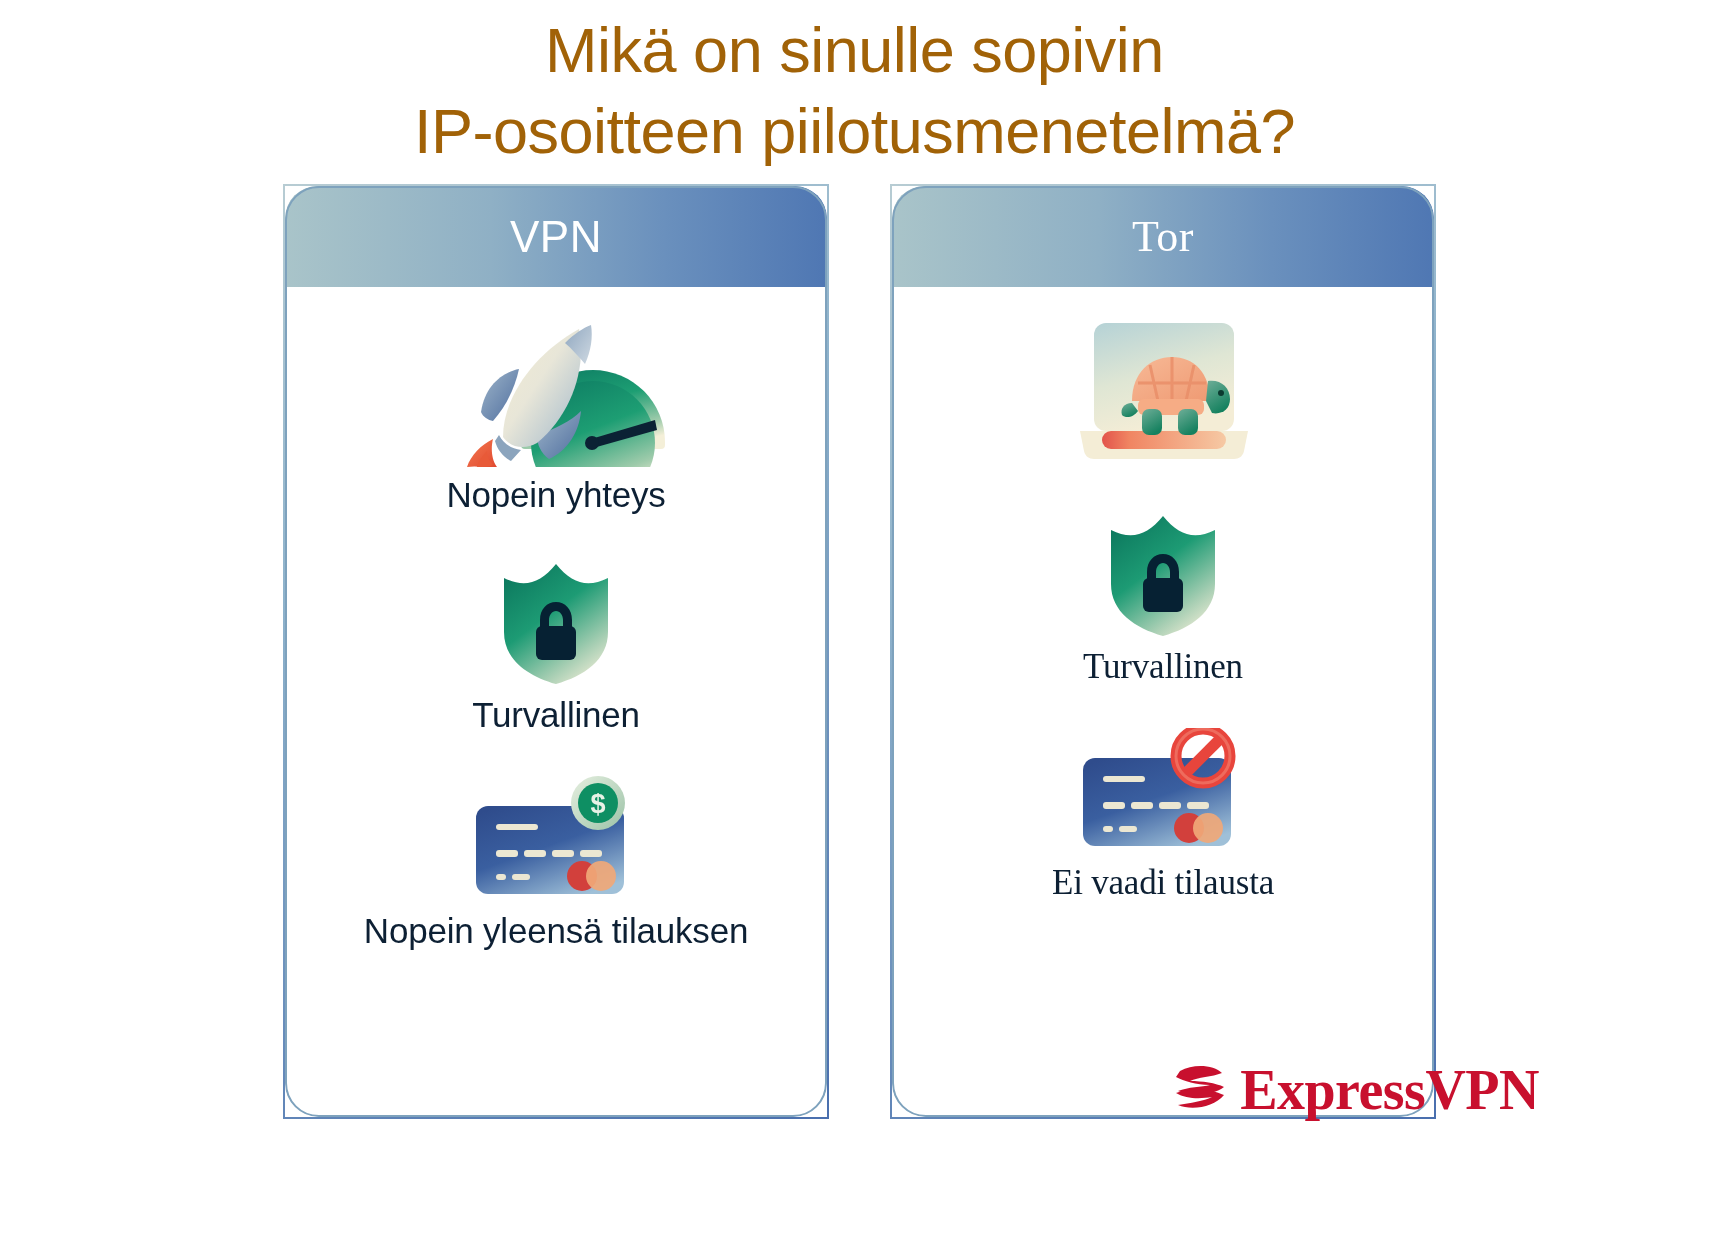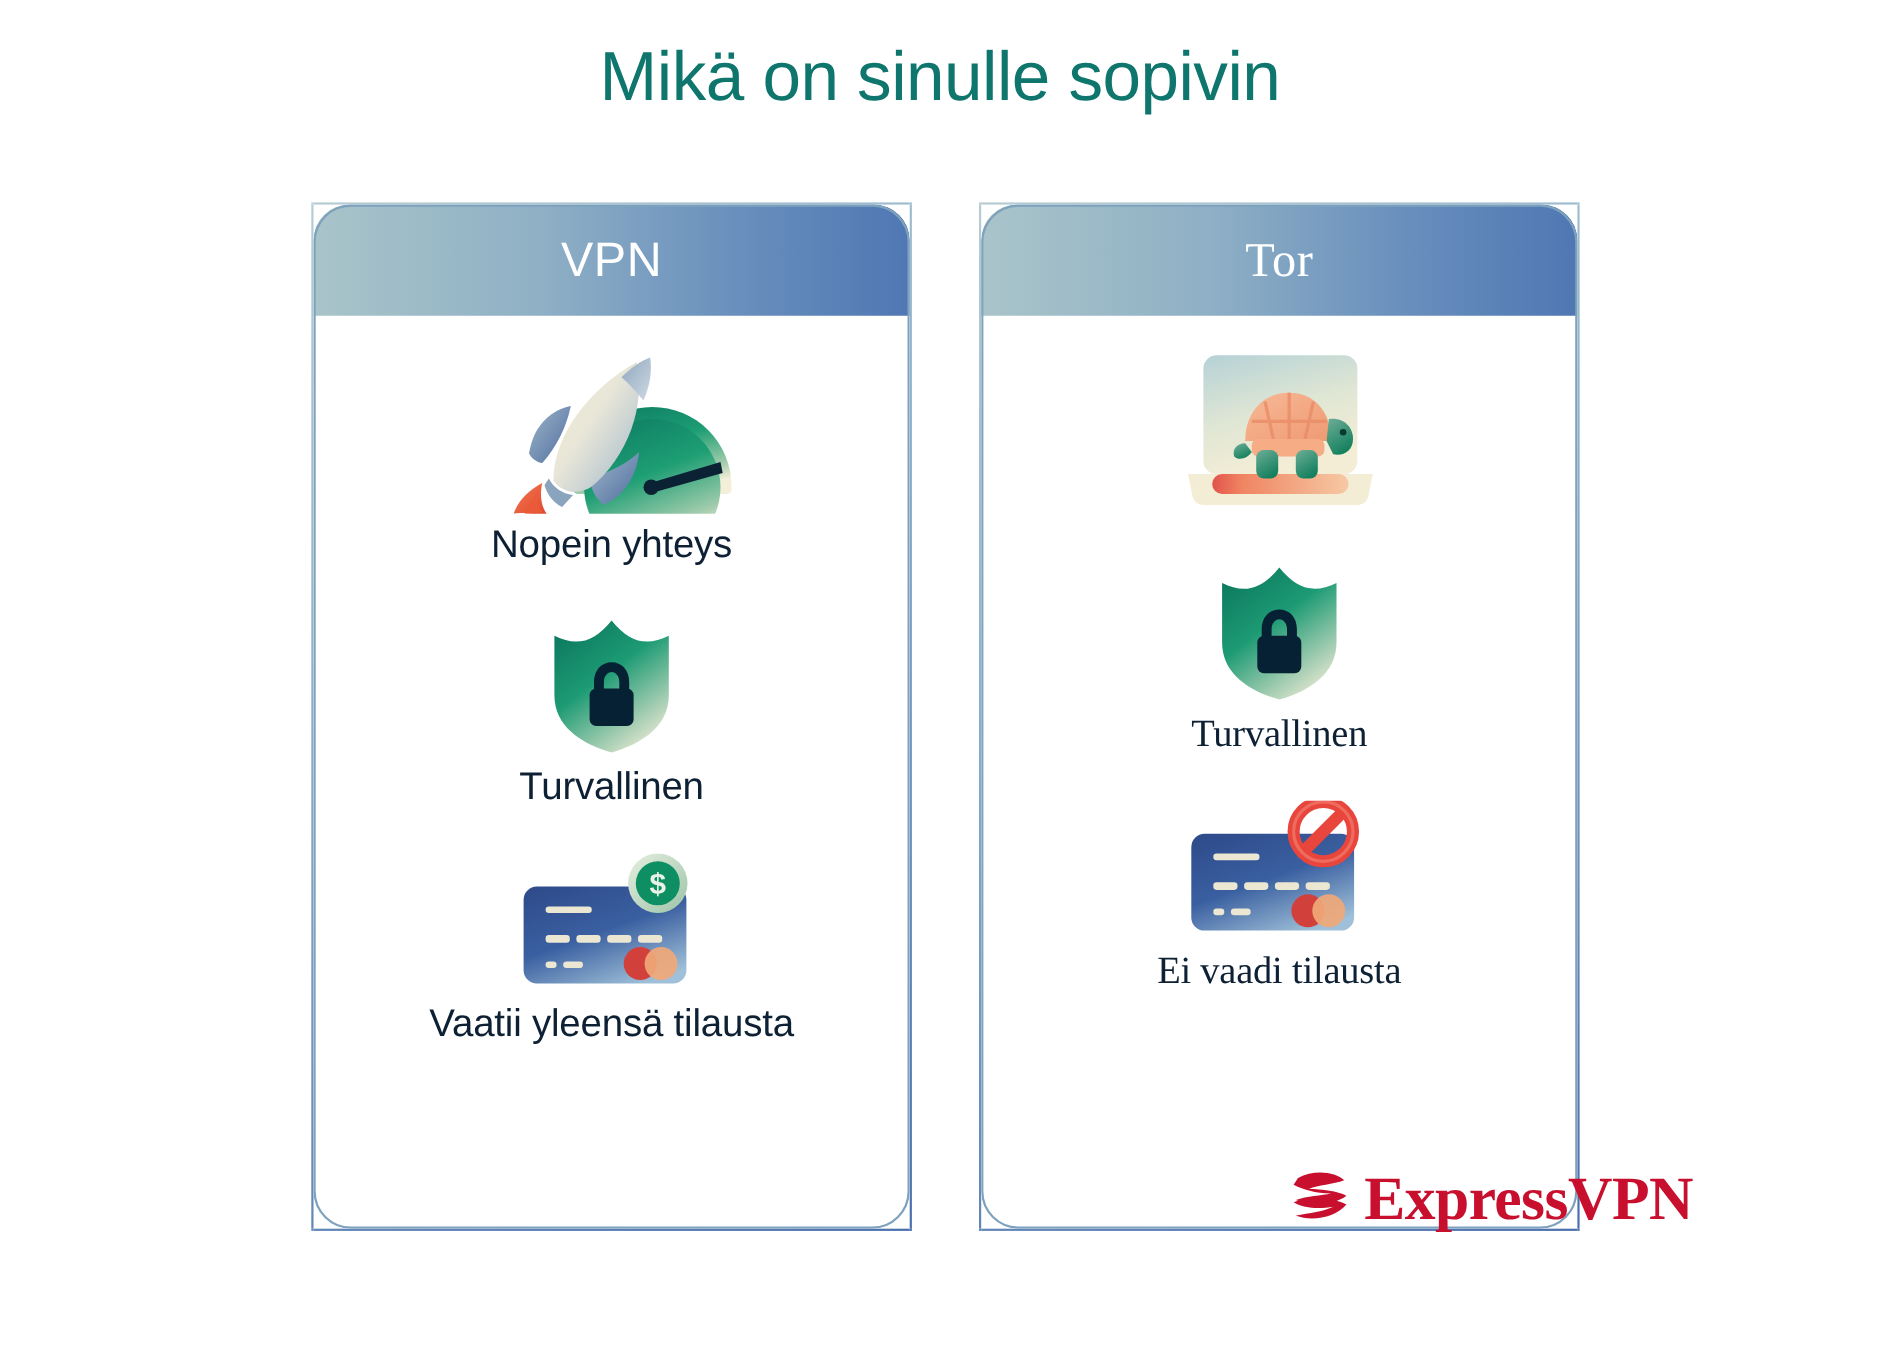--- a/index.html
+++ b/index.html
@@ -13,9 +13,9 @@
 
   
   .title {
-    position: absolute; top: 30px; left: 0; width: 1709px;
+    position: absolute; top: 10px; left: 0; width: 1709px;
     text-align: center;
-    color: #0f766e;
+    color: #a16207;
     font-size: 63px;
     font-weight: 400;
     line-height: 1.28;

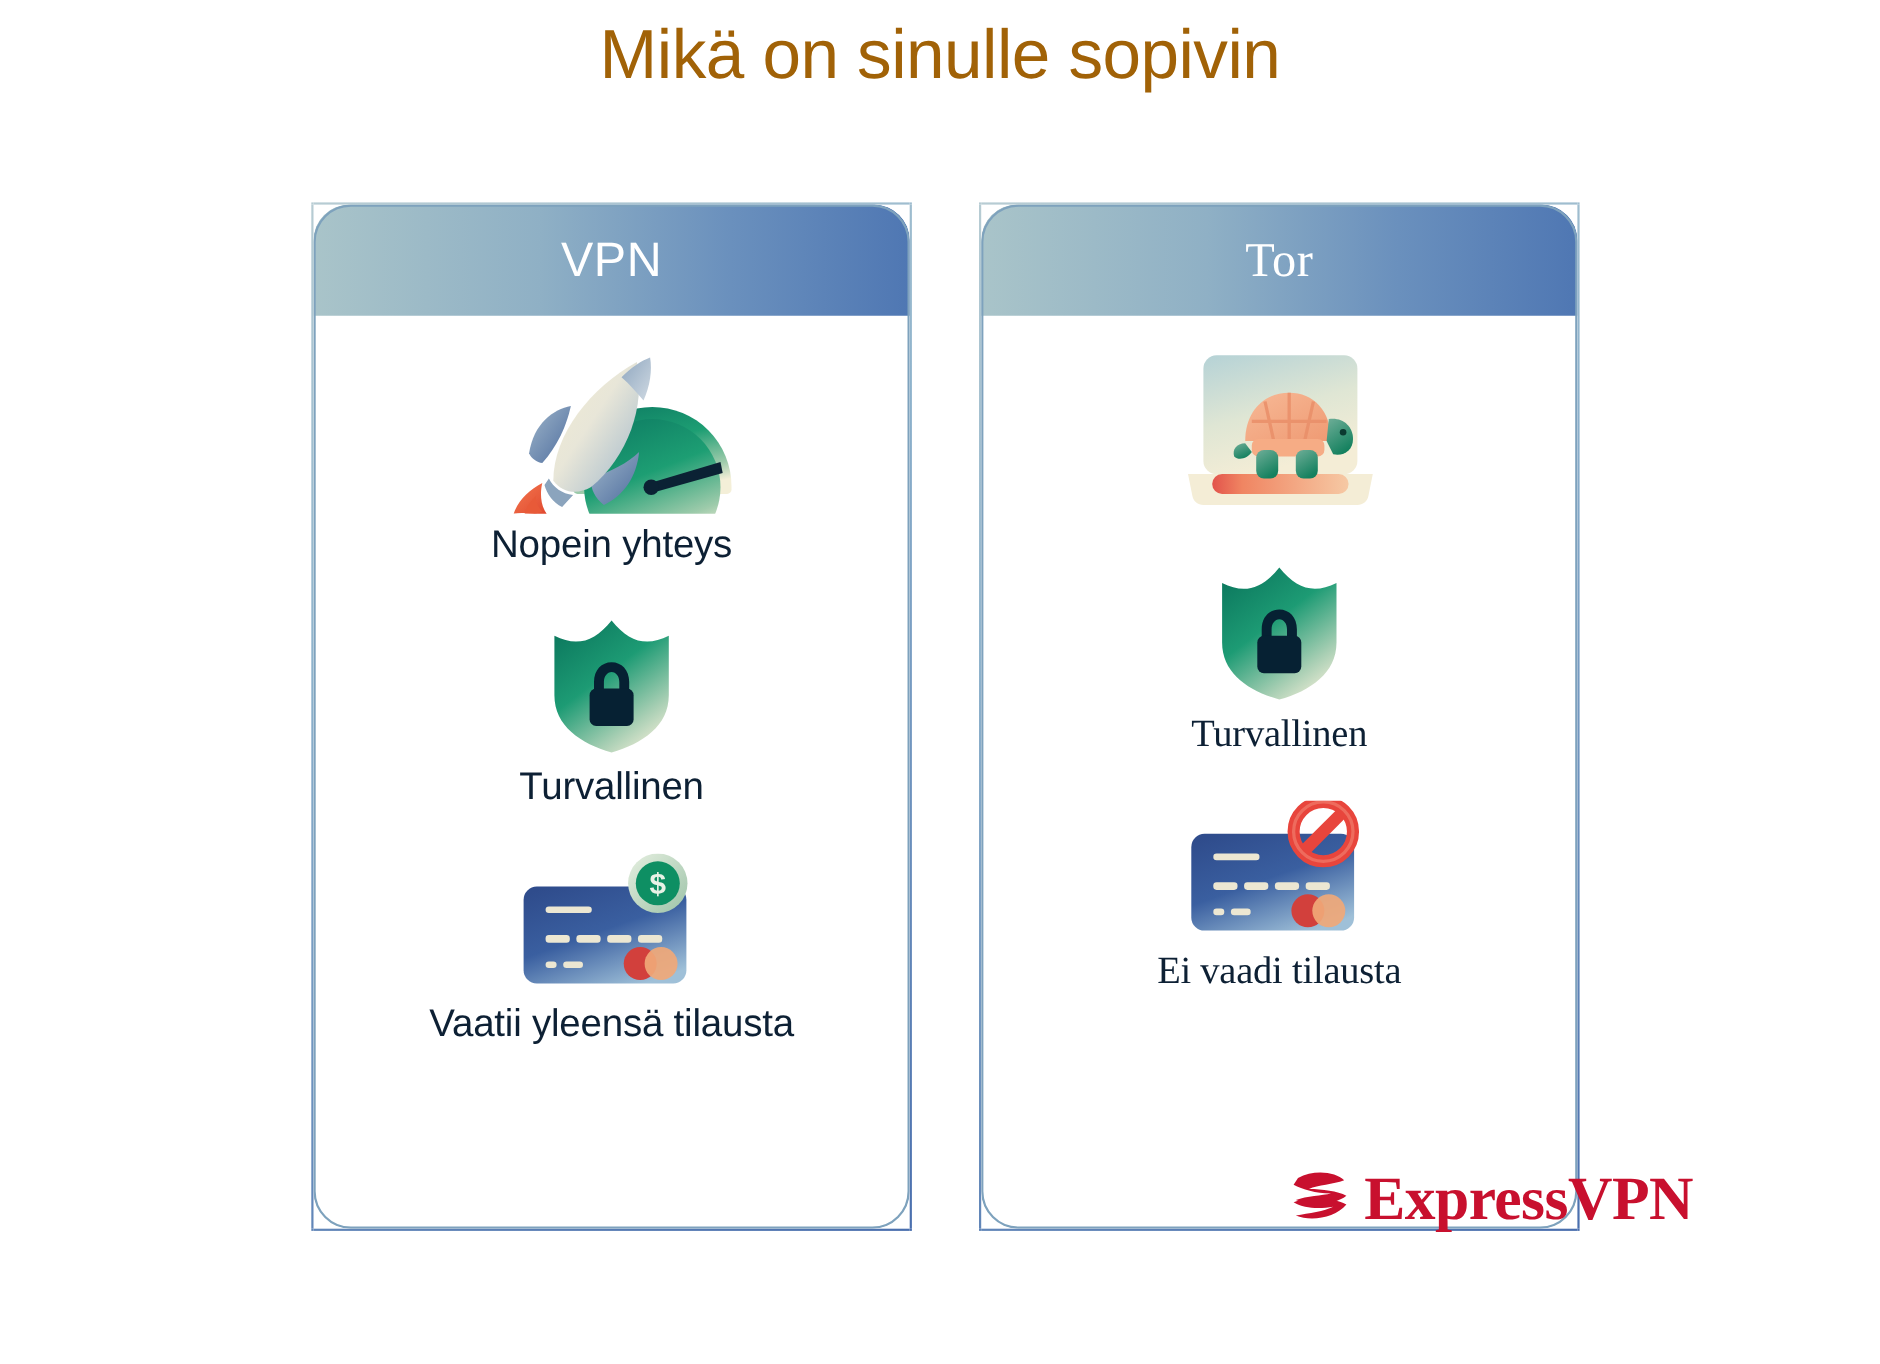--- a/index.html
+++ b/index.html
@@ -112,6 +112,7 @@
 
   <div class="title">
     <span class="line">Mikä on sinulle sopivin</span>
+    <span class="line">IP-osoitteen piilotusmenetelmä?</span>
   </div>
 
   <div class="card card-vpn">

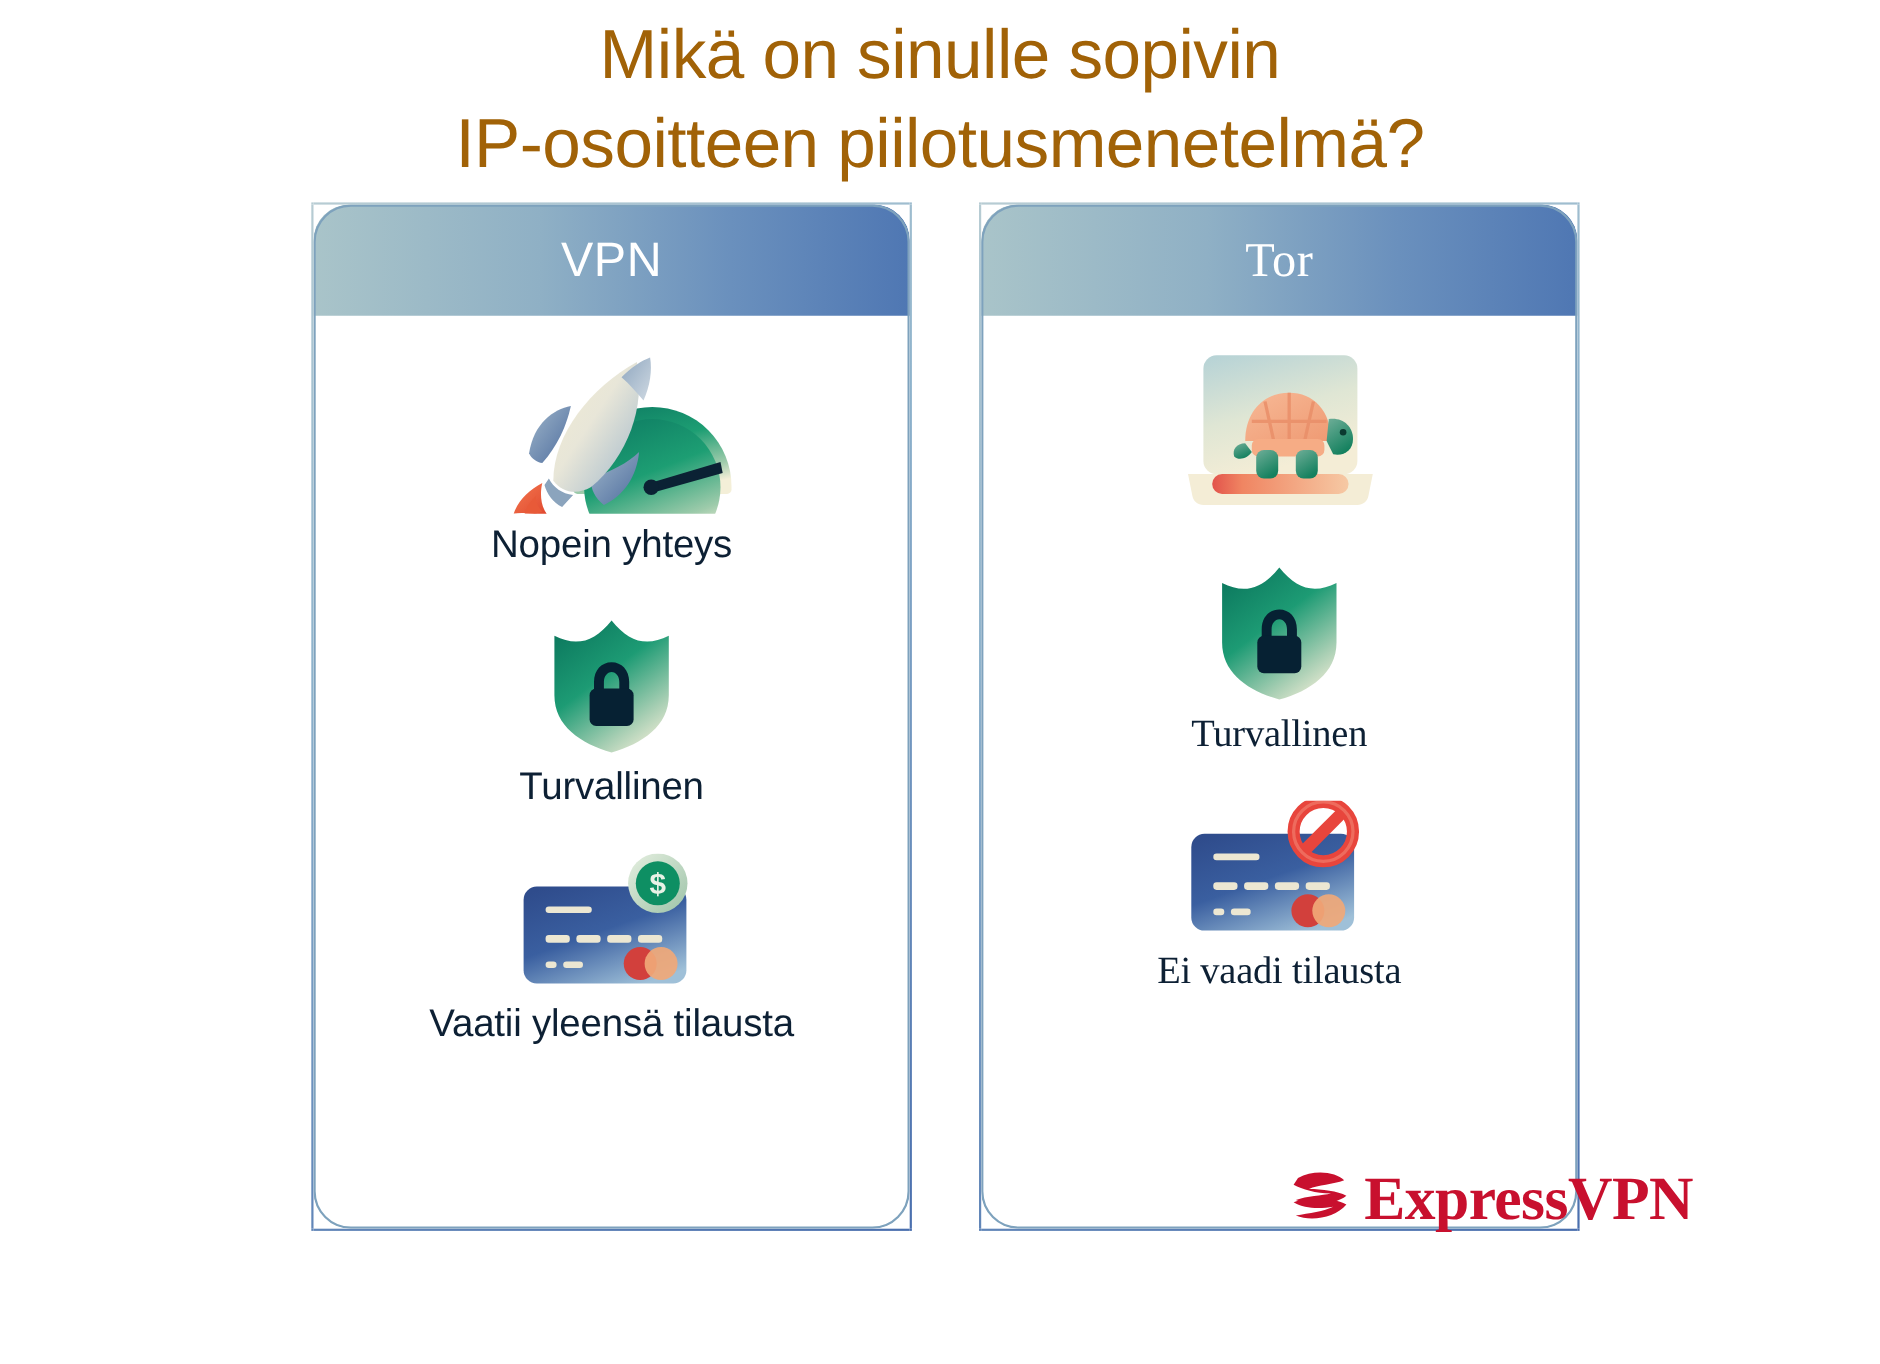--- a/index.html
+++ b/index.html
@@ -221,7 +221,7 @@
             <text x="132" y="37" font-family="Liberation Sans, sans-serif" font-size="27" font-weight="700" text-anchor="middle" fill="#e8f2e6">$</text>
           </svg>
         </div>
-        <div class="feature-label">Vaatii yleensä tilausta</div>
+        <div class="feature-label">Nopein yleensä tilauksen</div>
       </div>
 
     </div>

